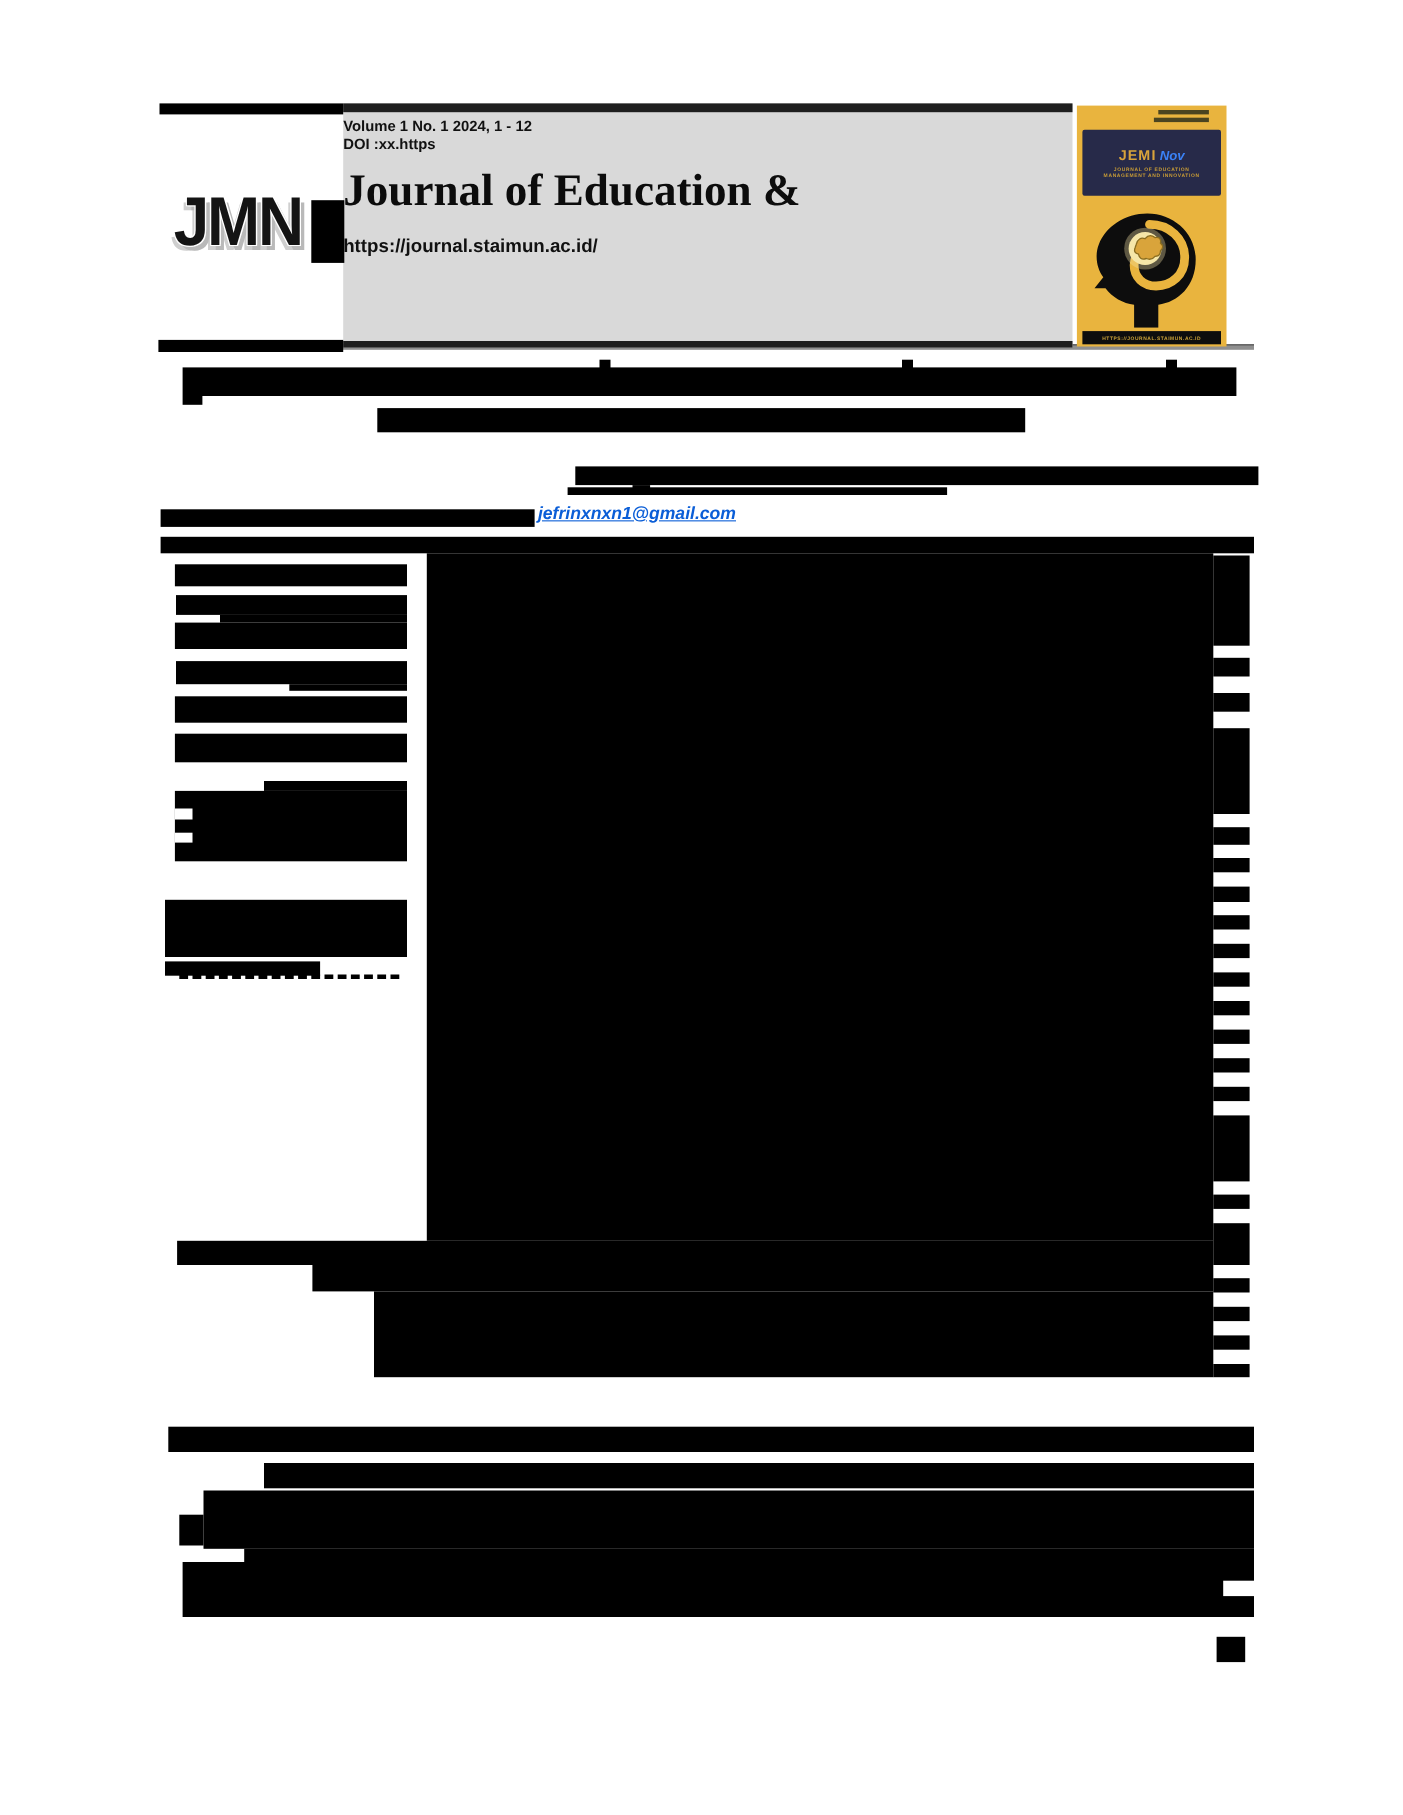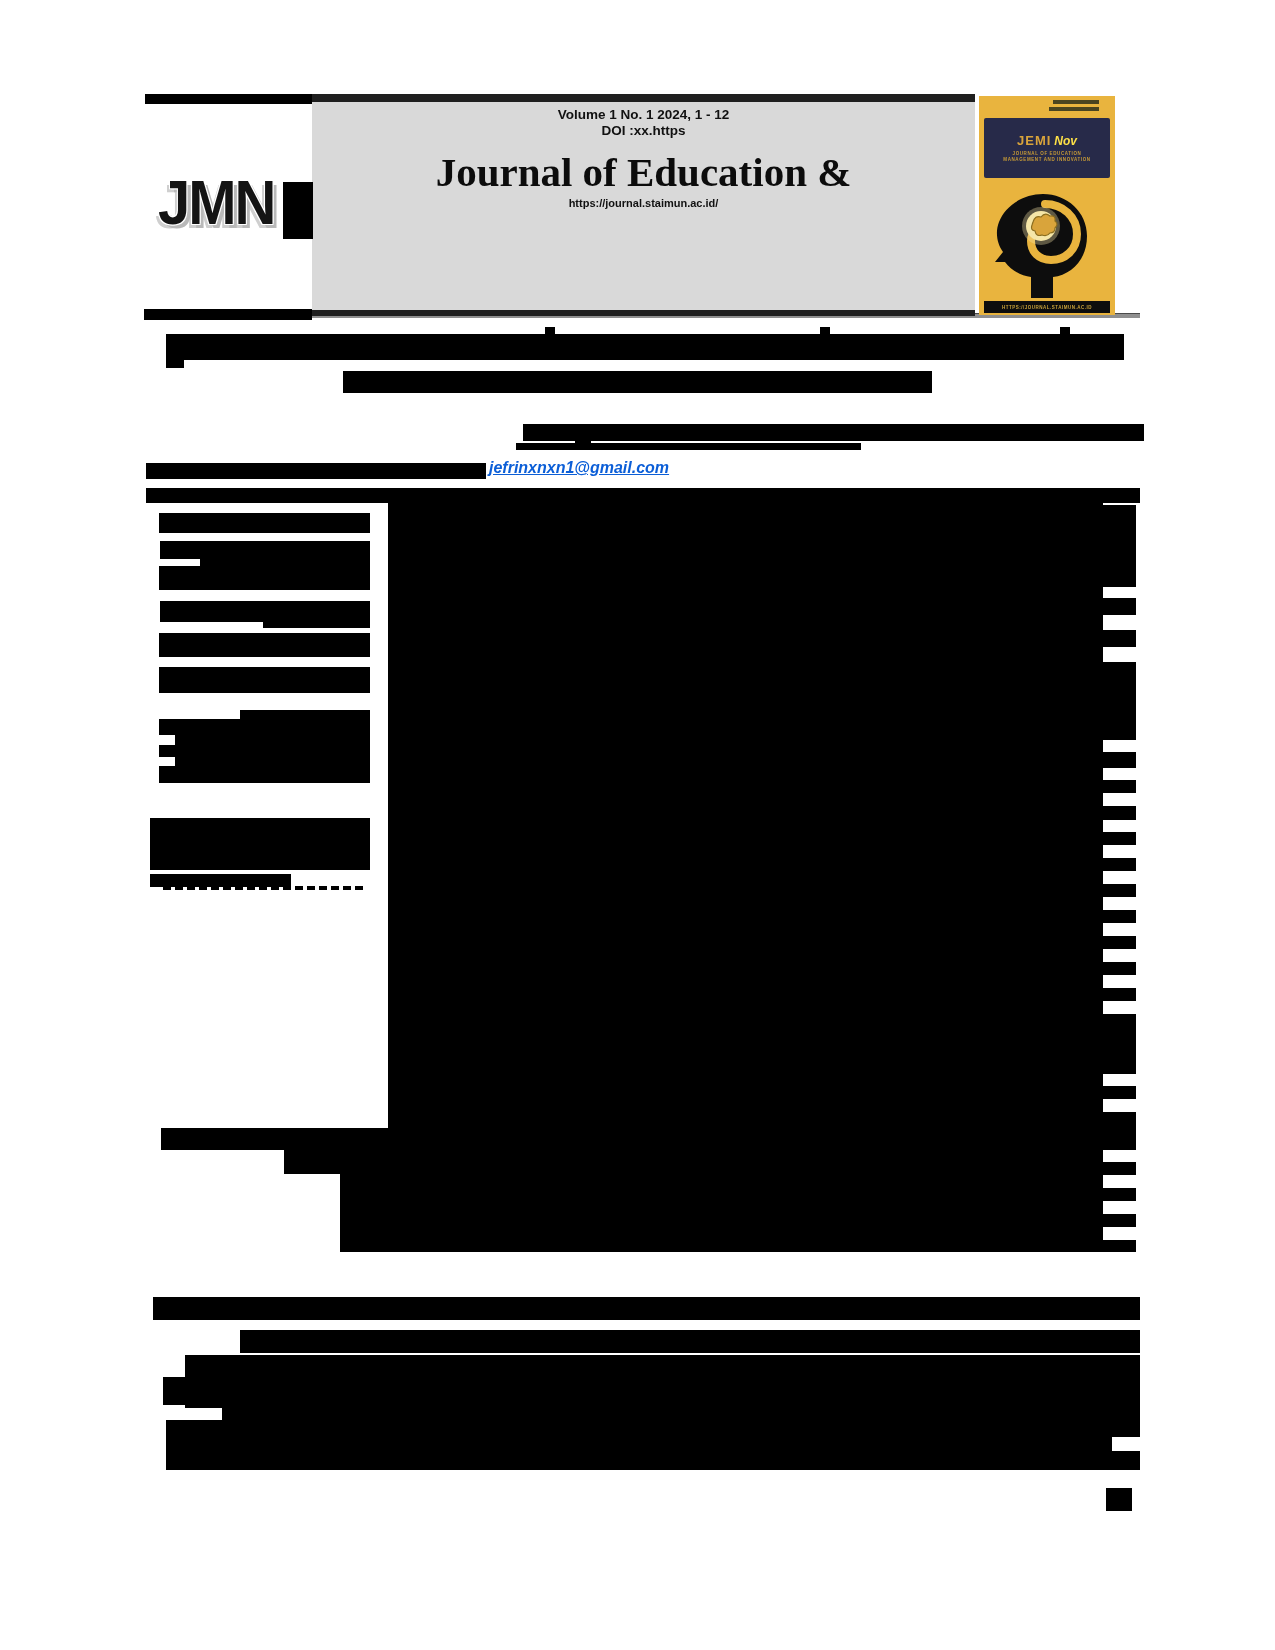--- a/index.html
+++ b/index.html
@@ -26,7 +26,7 @@
     border-top:8px solid #1f1f1f;
     border-bottom:6px solid #1f1f1f;
     box-sizing:border-box;
-    text-align:center;
+    text-align:left;
   }
   .hb-volume{margin-top:5px;font-size:13.5px;font-weight:bold;color:#111;}
   .hb-doi{margin-top:1px;font-size:13.5px;font-weight:bold;color:#111;}

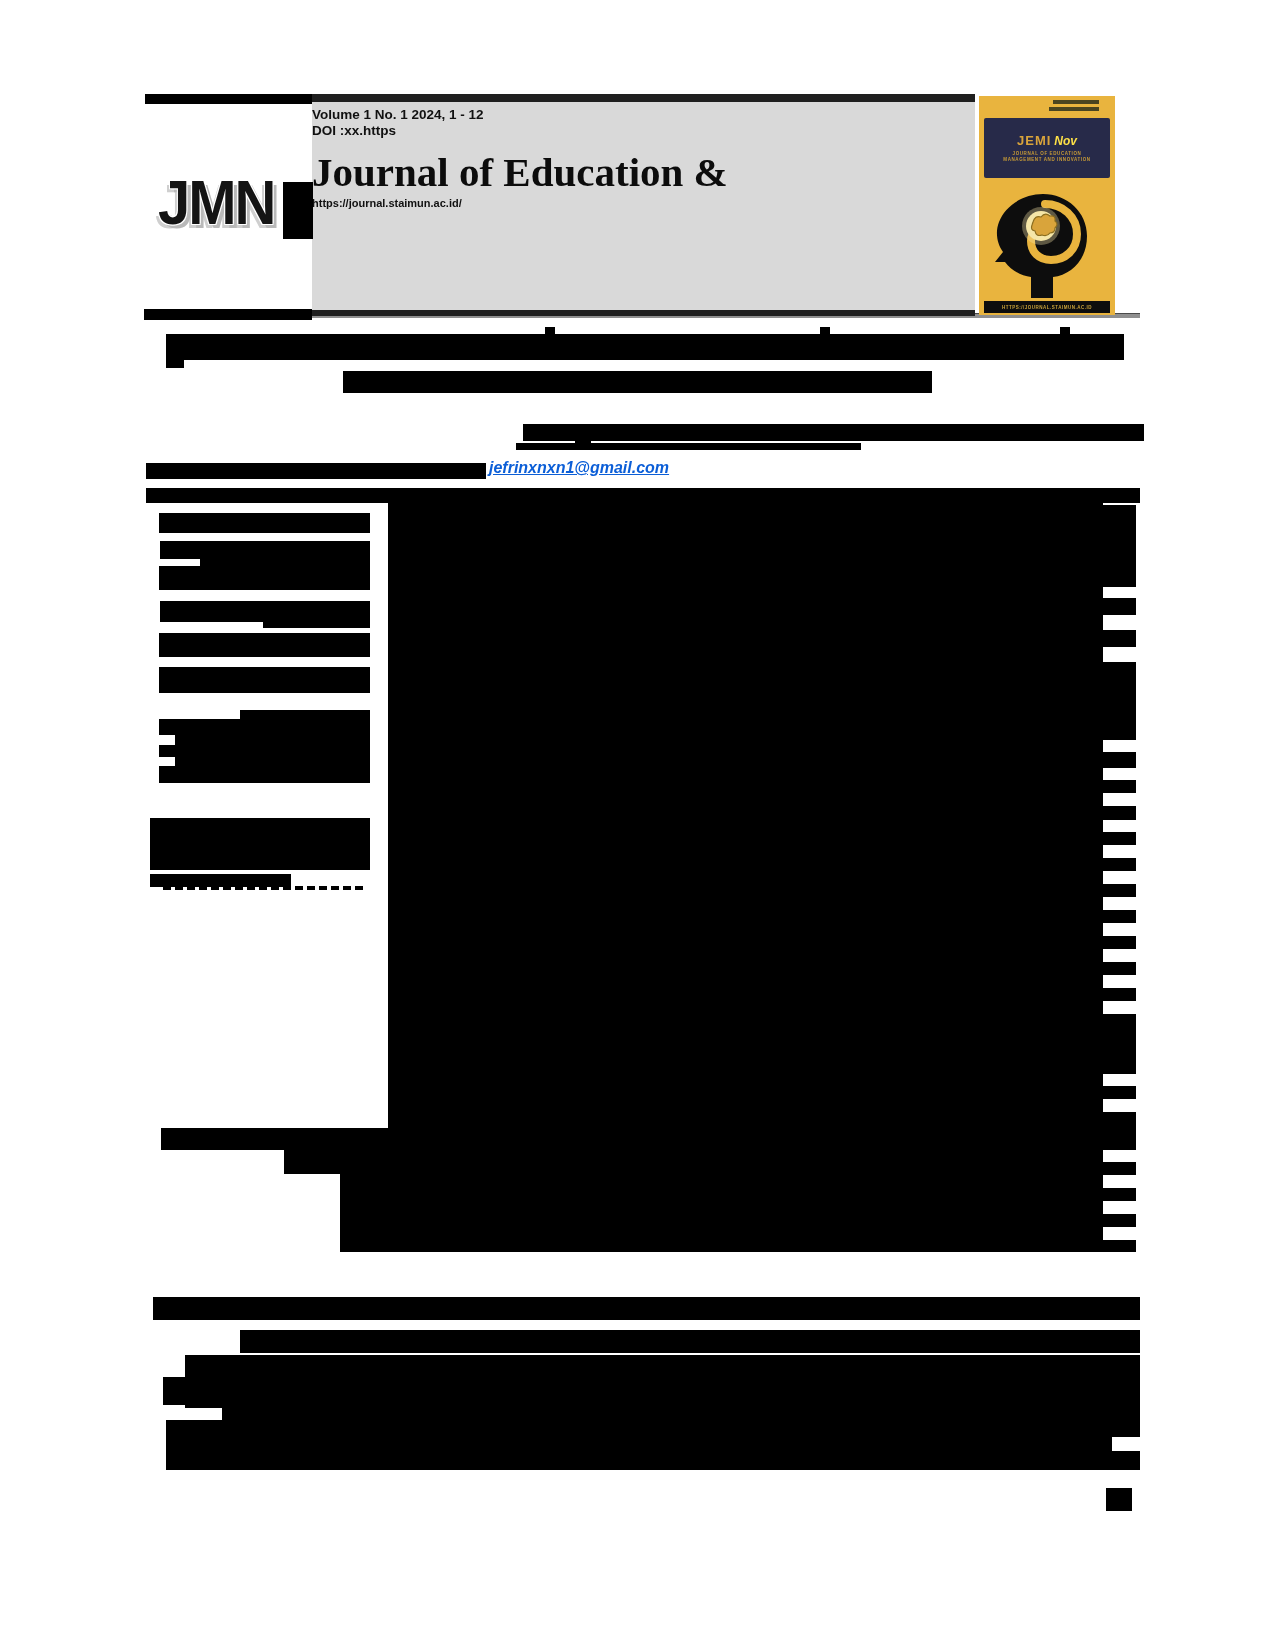--- a/index.html
+++ b/index.html
@@ -54,7 +54,7 @@
   }
   .cover-brand-row{display:flex;align-items:center;gap:3px;}
   .cover-brand{color:#d9a43b;font-size:13px;font-weight:900;letter-spacing:1px;}
-  .cover-mark{color:#fde047;font-size:12px;font-weight:900;font-style:italic;}
+  .cover-mark{color:#3b82f6;font-size:12px;font-weight:900;font-style:italic;}
   .cover-sub{color:#c79b36;font-size:4.5px;font-weight:bold;letter-spacing:.6px;line-height:6px;text-align:center;margin-top:3px;}
   .cover-head{position:absolute;left:8px;top:84px;}
   .cover-footer{

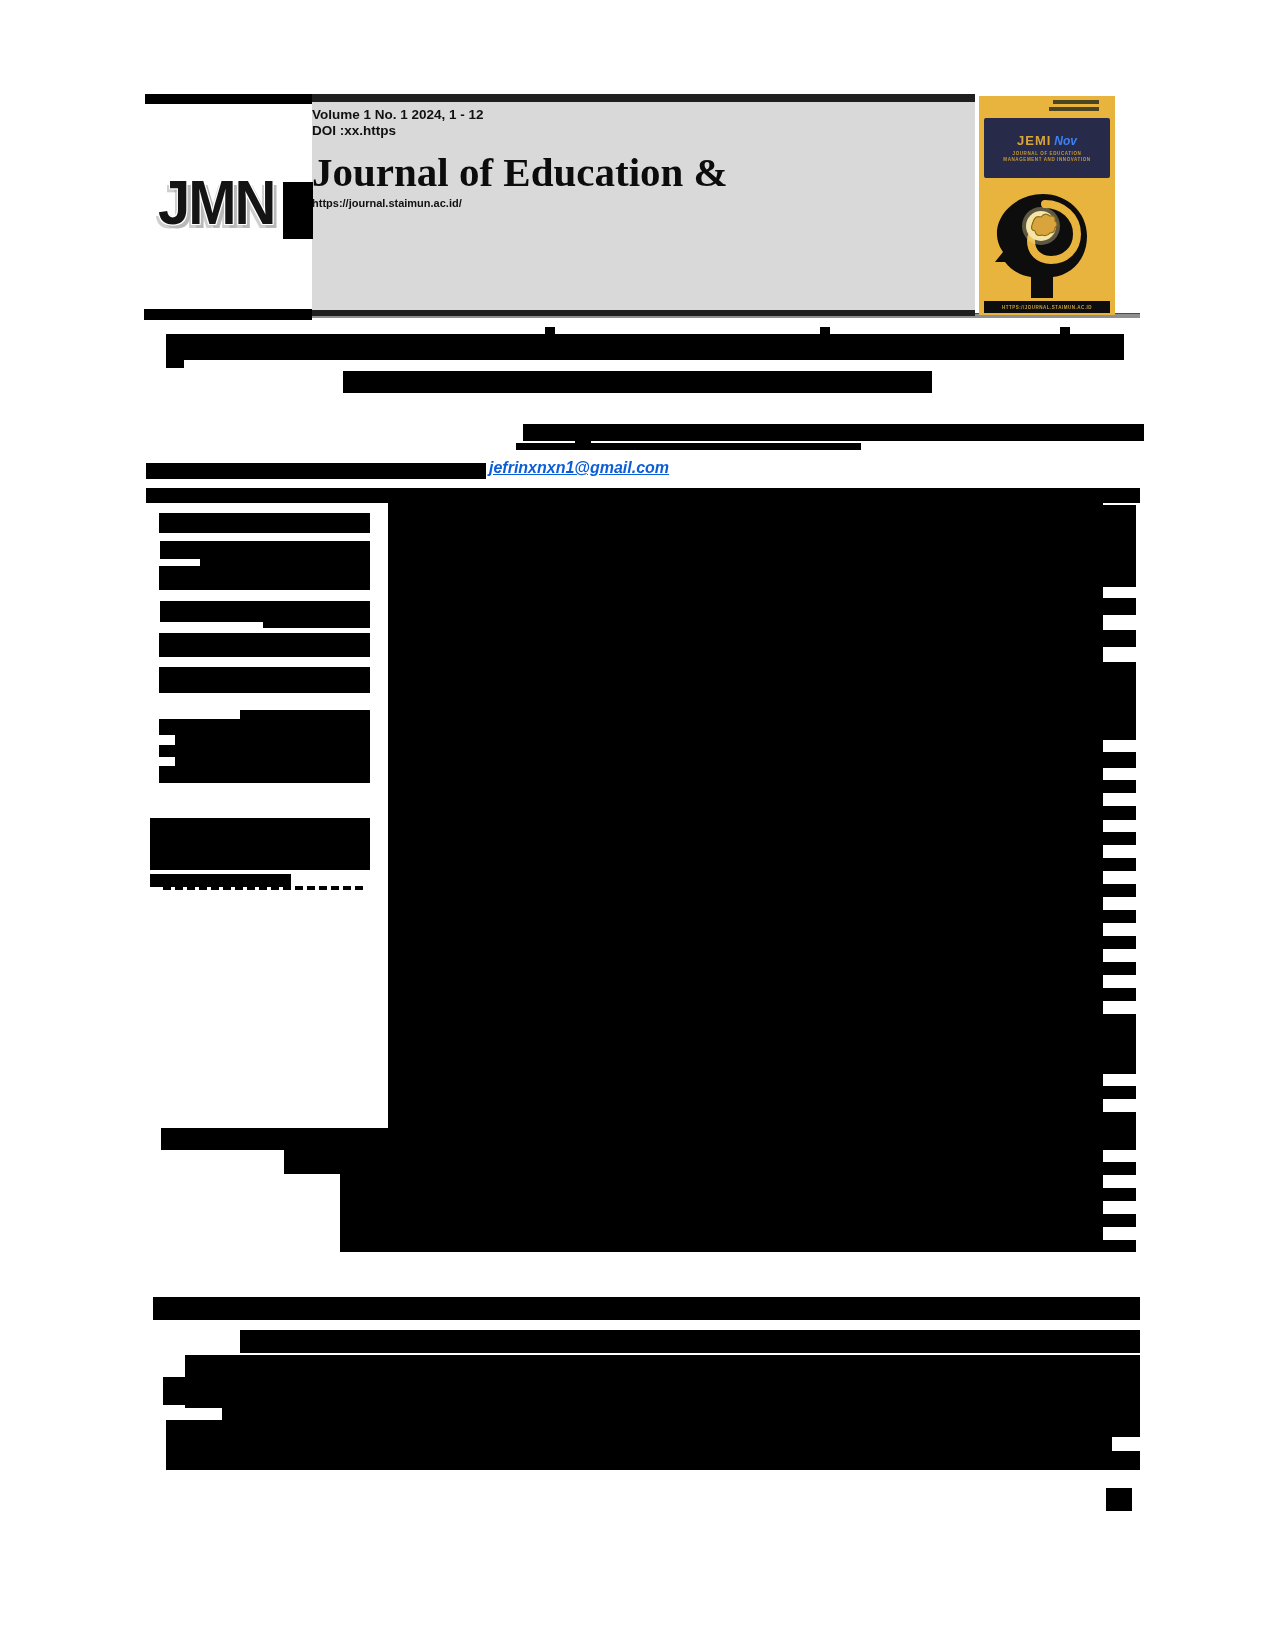--- a/index.html
+++ b/index.html
@@ -35,7 +35,7 @@
     font-family:"Liberation Serif", serif;
     font-size:41px;font-weight:bold;color:#0c0c0c;line-height:40px;
   }
-  .hb-url{margin-top:5px;font-size:11px;font-weight:bold;color:#111;}
+  .hb-url{margin-top:22px;font-size:17px;font-weight:bold;color:#111;}
   .hb-eissn{margin-top:7px;font-size:13px;font-weight:600;color:#151515;}
   .header-rule{
     position:absolute;left:145px;top:313px;width:995px;height:4px;

